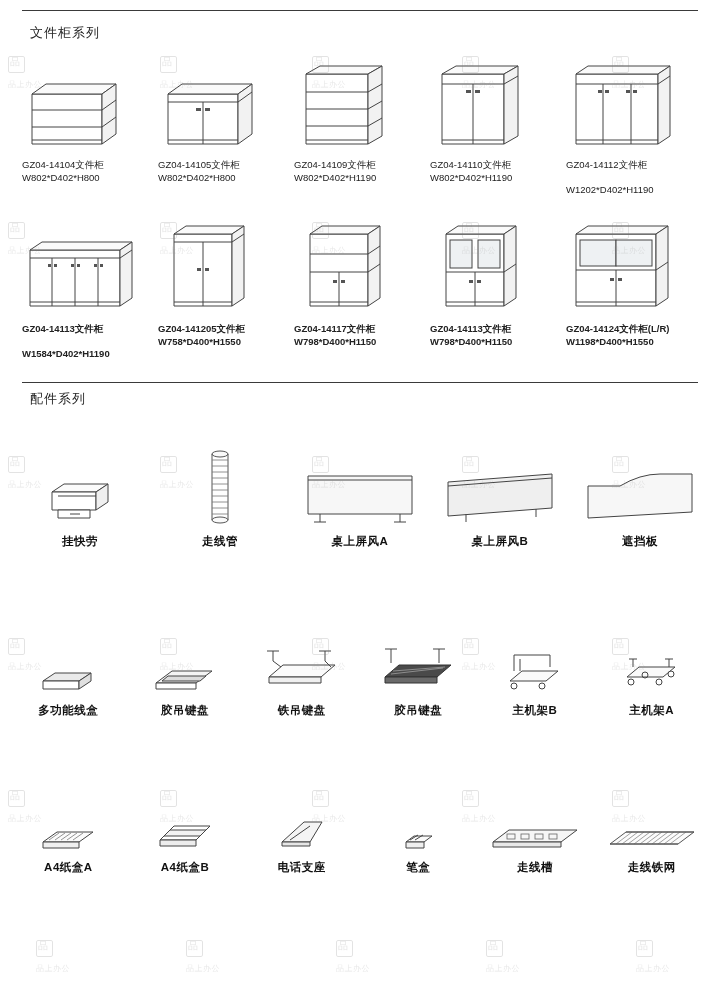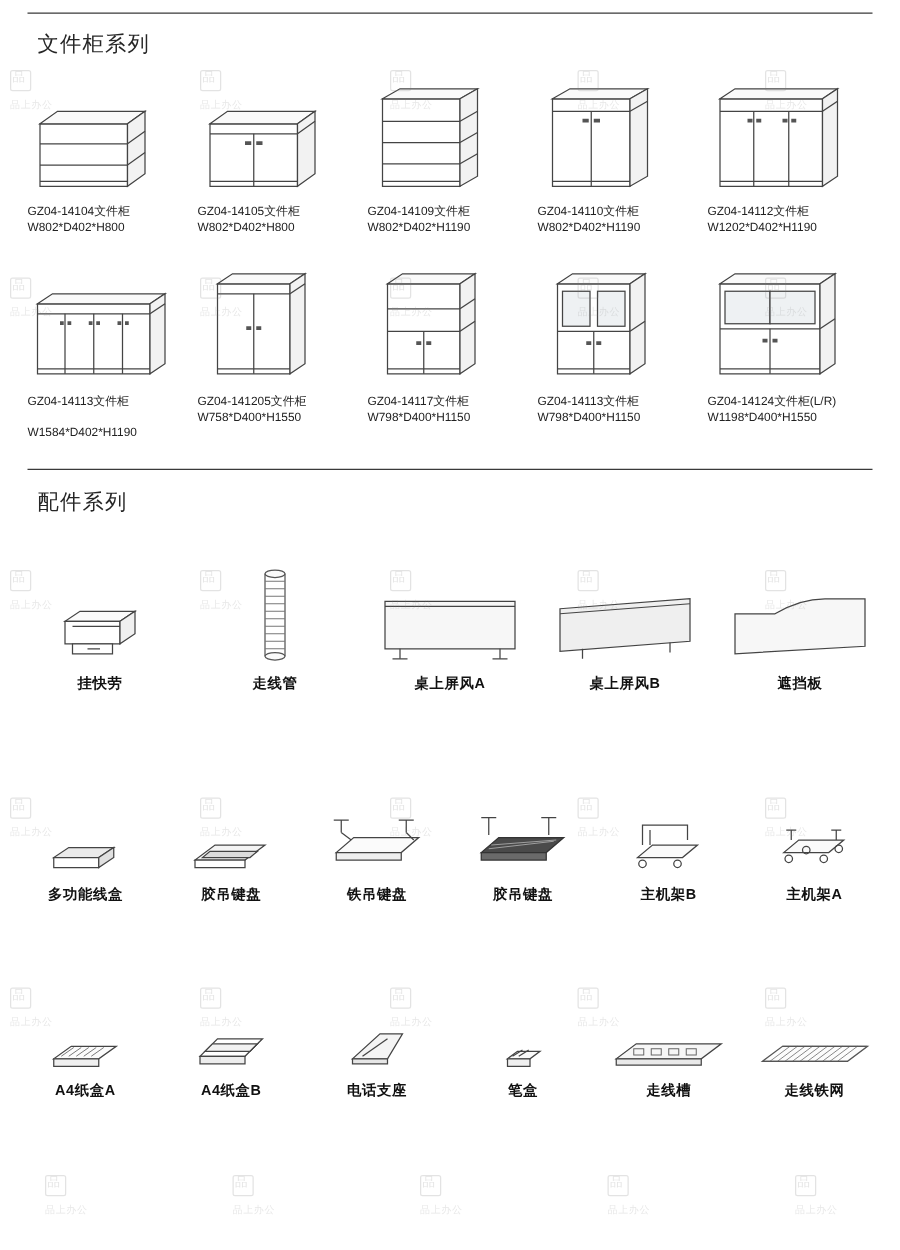--- a/index.html
+++ b/index.html
@@ -29,7 +29,7 @@
     background: #3a3a3a;
   }
   .section-title {
-    font-size: 17px;
+    font-size: 13px;
     color: #262626;
     letter-spacing: 1px;
     font-weight: normal;

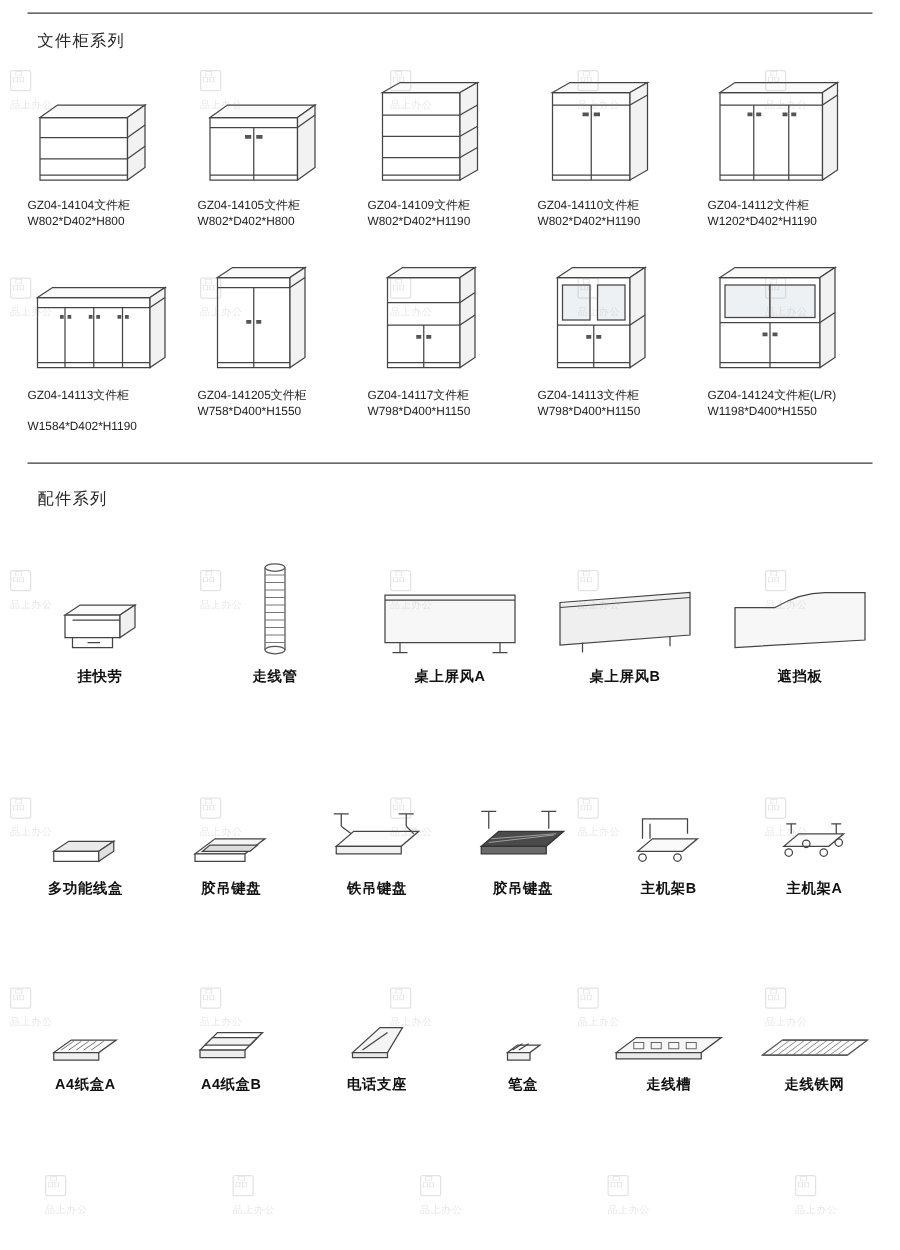--- a/index.html
+++ b/index.html
@@ -262,7 +262,7 @@
           </svg>
         </div>
         <div class="cab-label">GZ04-14112文件柜</div>
-        <div class="cab-label" style="margin-top:0">W1202*D402*H1190</div>
+        <div class="cab-label" style="margin-top:12px">W1202*D402*H1190</div>
       </div>
     </div>
 

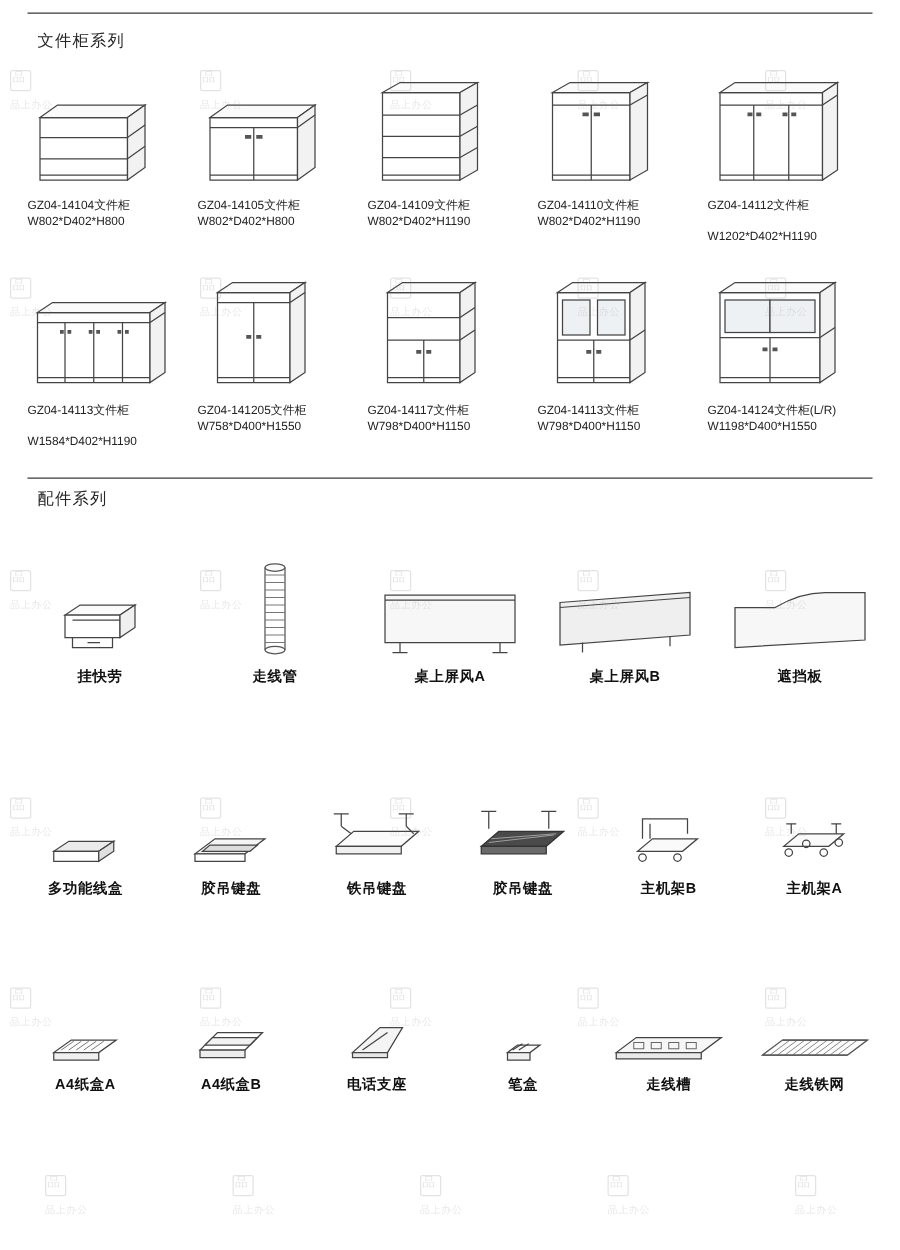--- a/index.html
+++ b/index.html
@@ -266,7 +266,7 @@
       </div>
     </div>
 
-    <div class="cab-row" style="margin-top:24px;">
+    <div class="cab-row" style="margin-top:24px;font-weight:bold;">
 
       <div class="cab-cell">
         <div class="cab-art r2">

